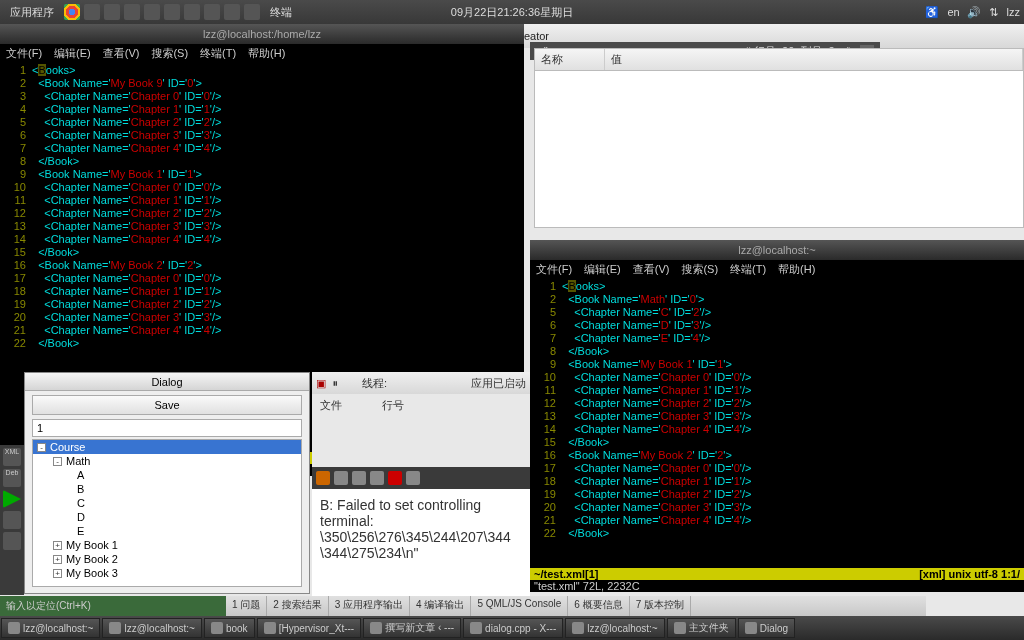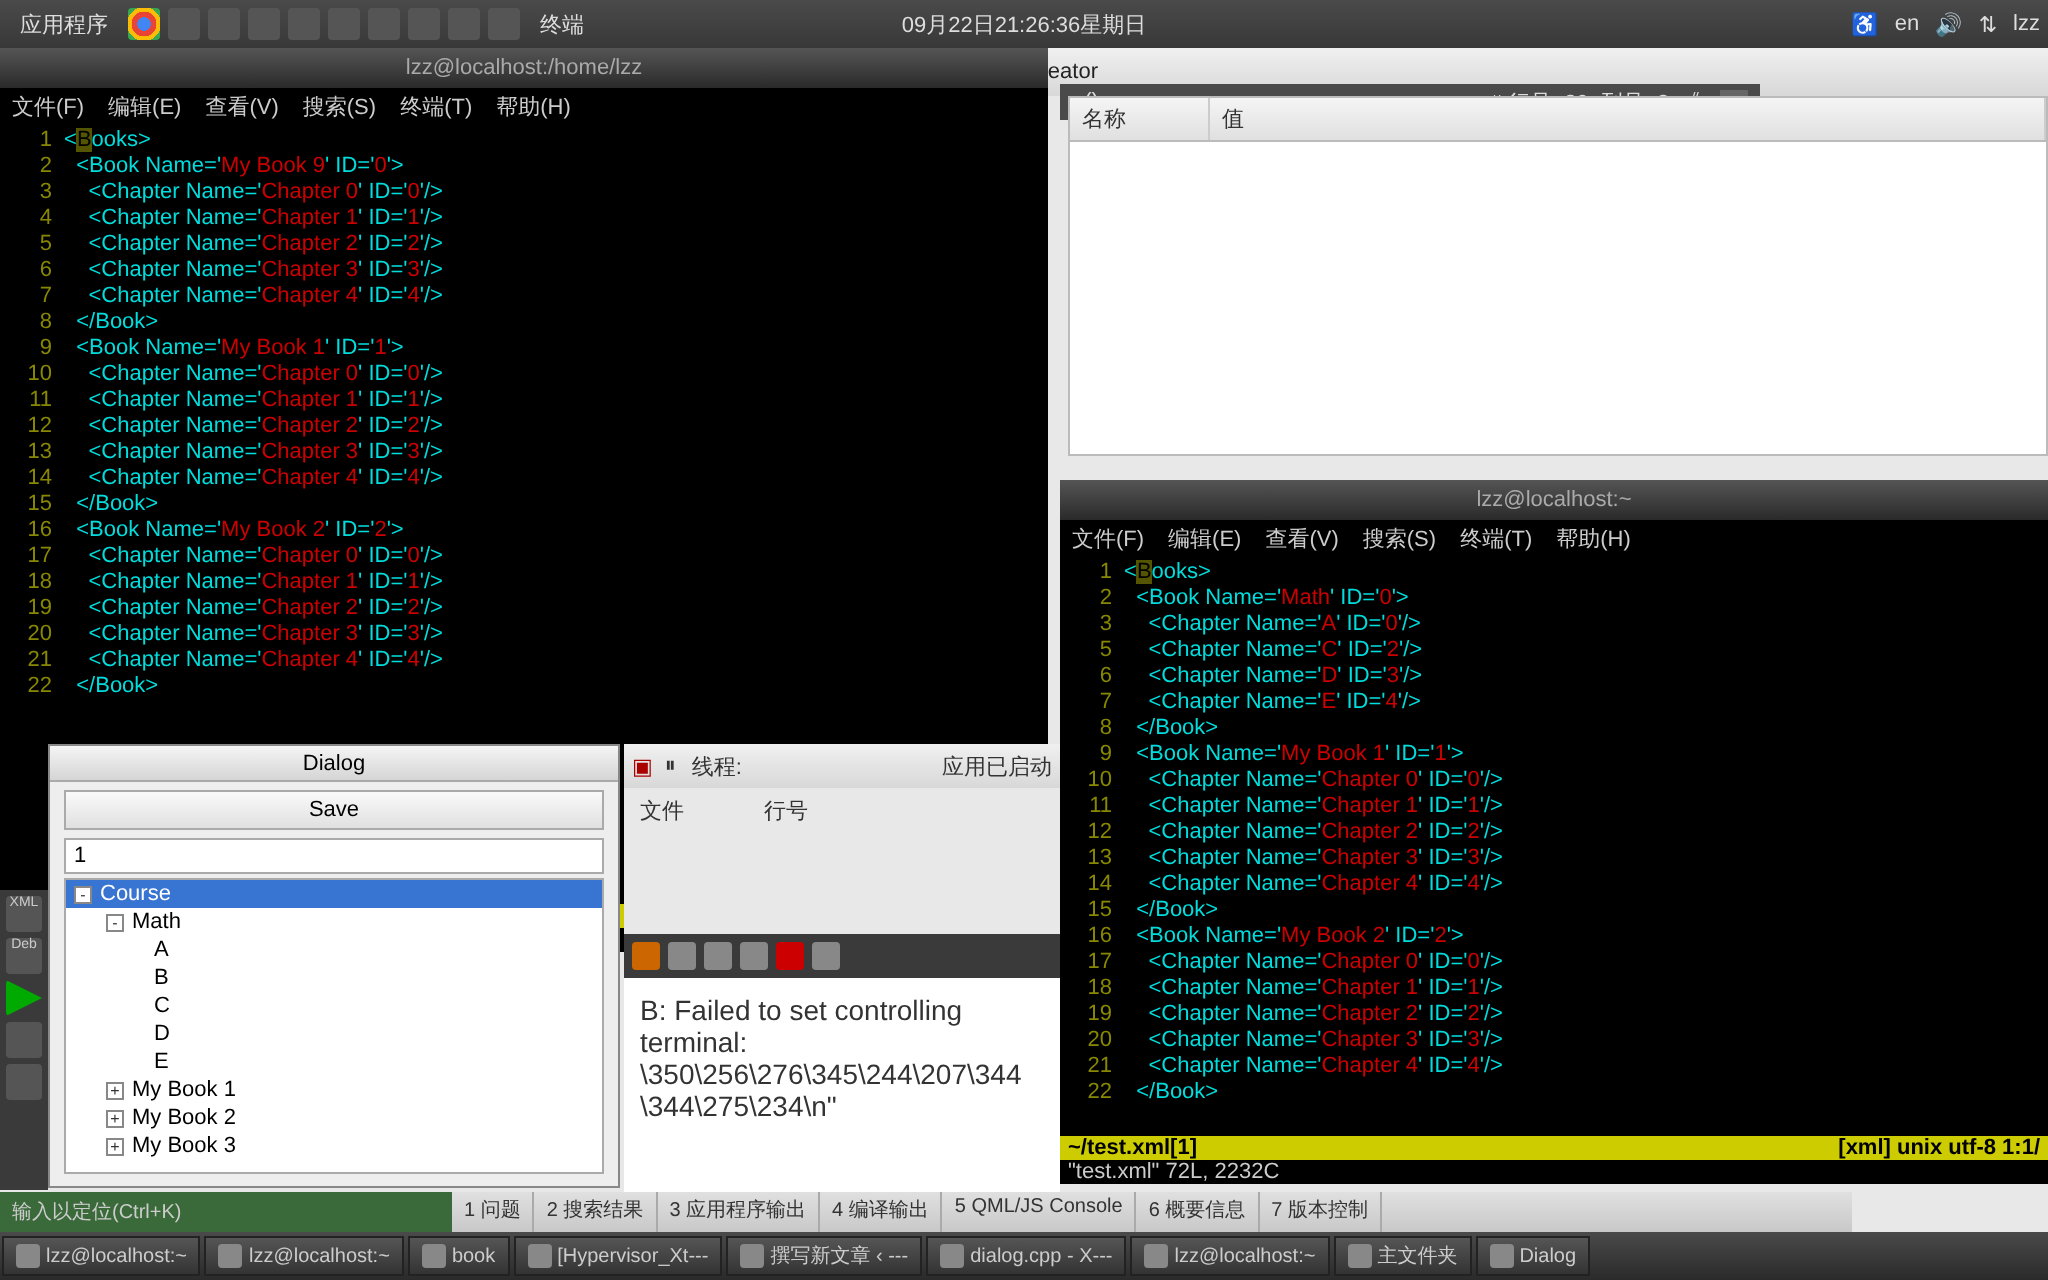--- a/index.html
+++ b/index.html
@@ -166,7 +166,6 @@
   <div class="vim-body" id="vim2-body">
       <div class="vim-line"><span class="ln">1</span><span class="tag">&lt;</span><span class="sel">B</span><span class="tag">ooks&gt;</span></div>
       <div class="vim-line"><span class="ln">2</span>  <span class="tag">&lt;Book Name='</span><span class="str">Math</span><span class="tag">' ID='</span><span class="str">0</span><span class="tag">'&gt;</span></div>
-      <div class="vim-line"><span class="ln">3</span>    <span class="tag">&lt;Chapter Name='</span><span class="str">A</span><span class="tag">' ID='</span><span class="str">0</span><span class="tag">'/&gt;</span></div>
       <div class="vim-line"><span class="ln">5</span>    <span class="tag">&lt;Chapter Name='</span><span class="str">C</span><span class="tag">' ID='</span><span class="str">2</span><span class="tag">'/&gt;</span></div>
       <div class="vim-line"><span class="ln">6</span>    <span class="tag">&lt;Chapter Name='</span><span class="str">D</span><span class="tag">' ID='</span><span class="str">3</span><span class="tag">'/&gt;</span></div>
       <div class="vim-line"><span class="ln">7</span>    <span class="tag">&lt;Chapter Name='</span><span class="str">E</span><span class="tag">' ID='</span><span class="str">4</span><span class="tag">'/&gt;</span></div>

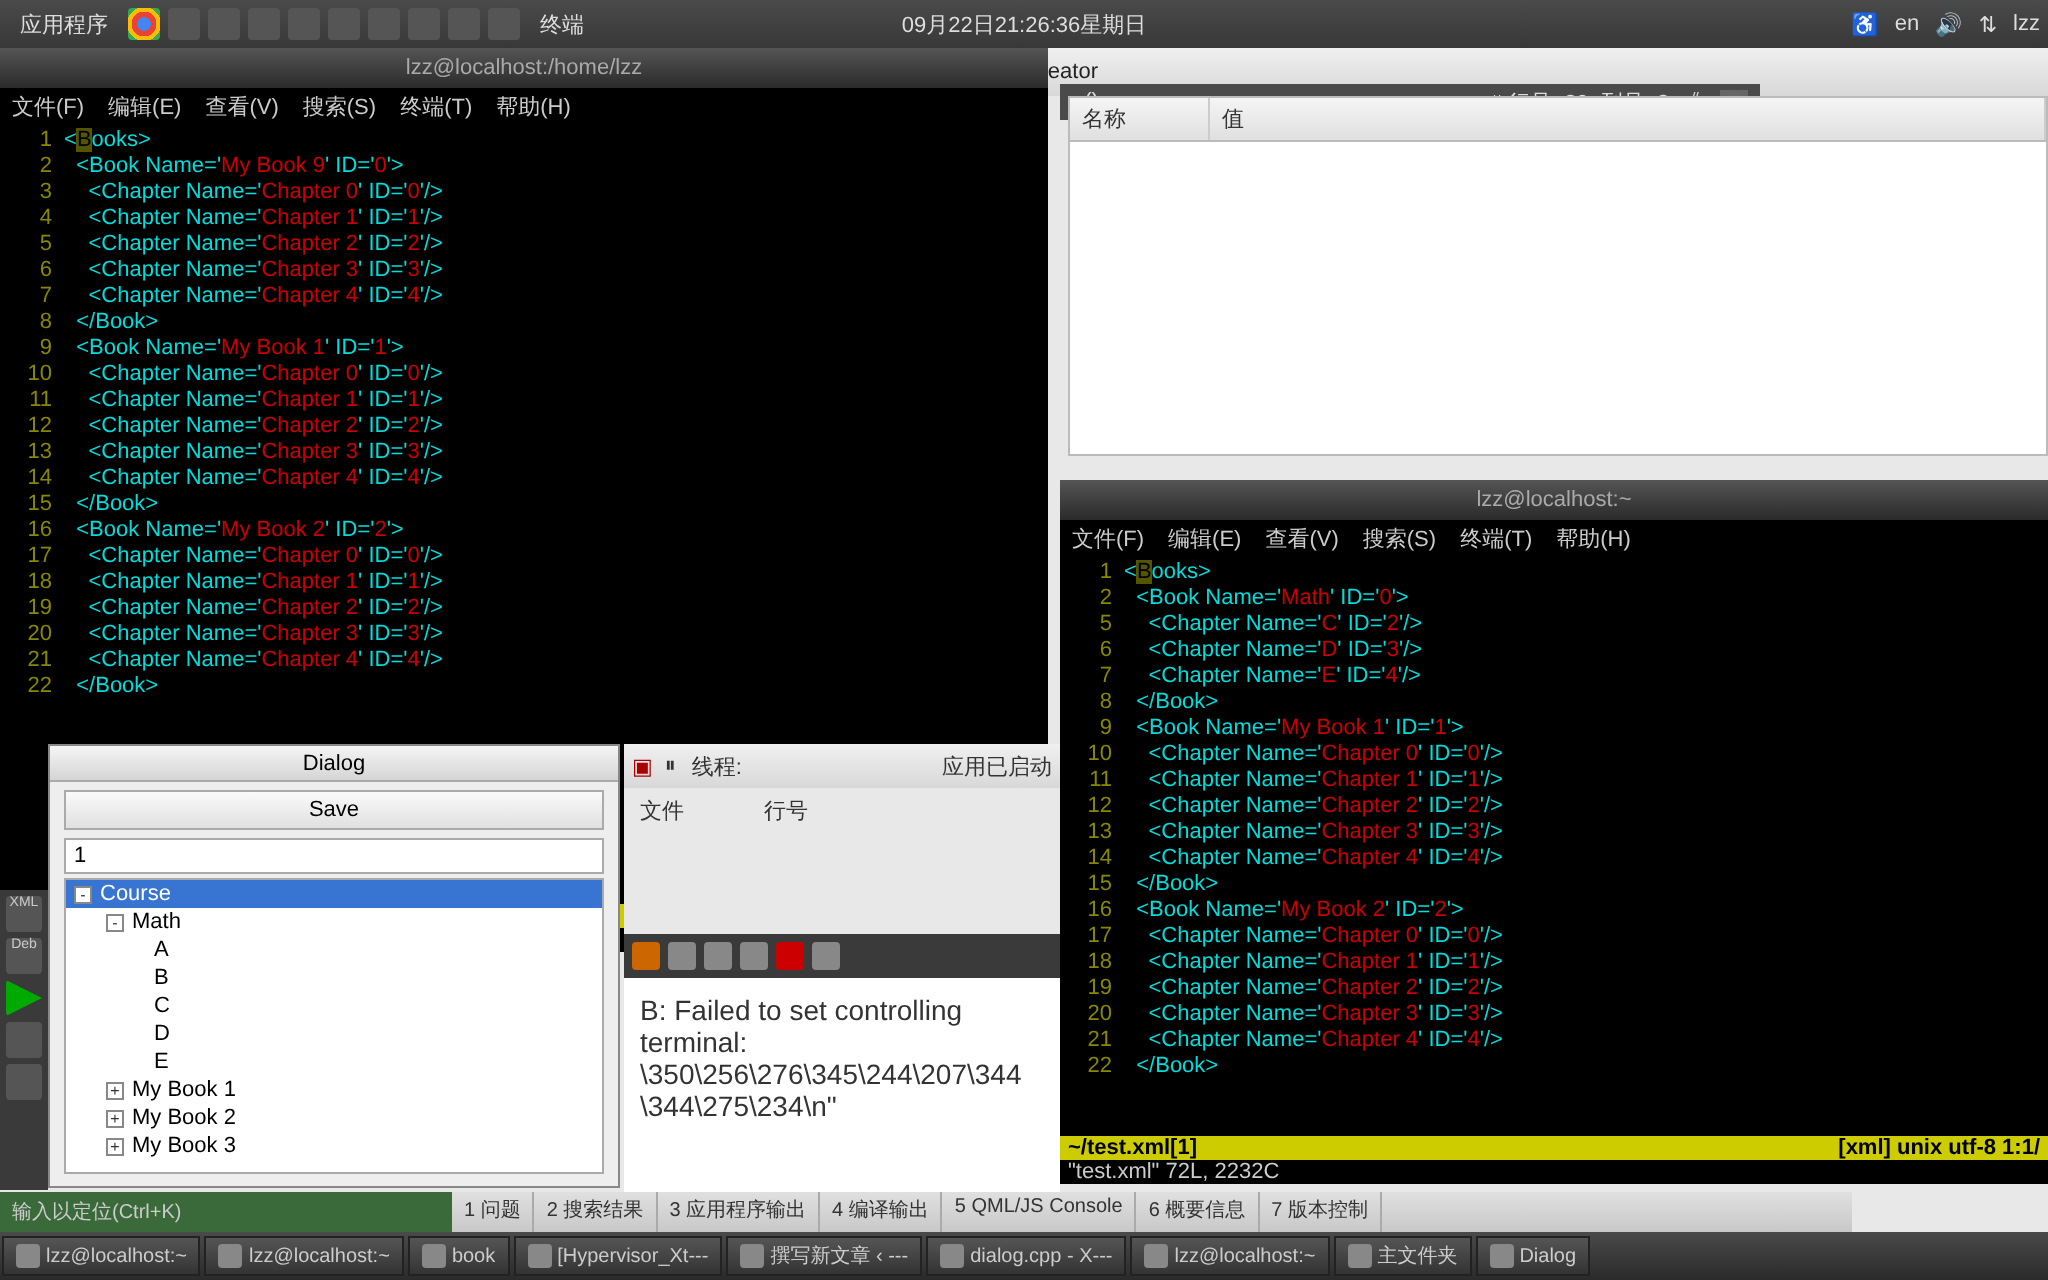--- a/index.html
+++ b/index.html
@@ -241,7 +241,7 @@
   <div class="debug-top">
     <span style="color:#a00">▣</span>
     <span>⏸</span>
-    <span style="margin-left:2px">线程:</span>
+    <span style="margin-left:18px">线程:</span>
     <span style="margin-left:auto">应用已启动</span>
   </div>
   <div class="debug-row">

